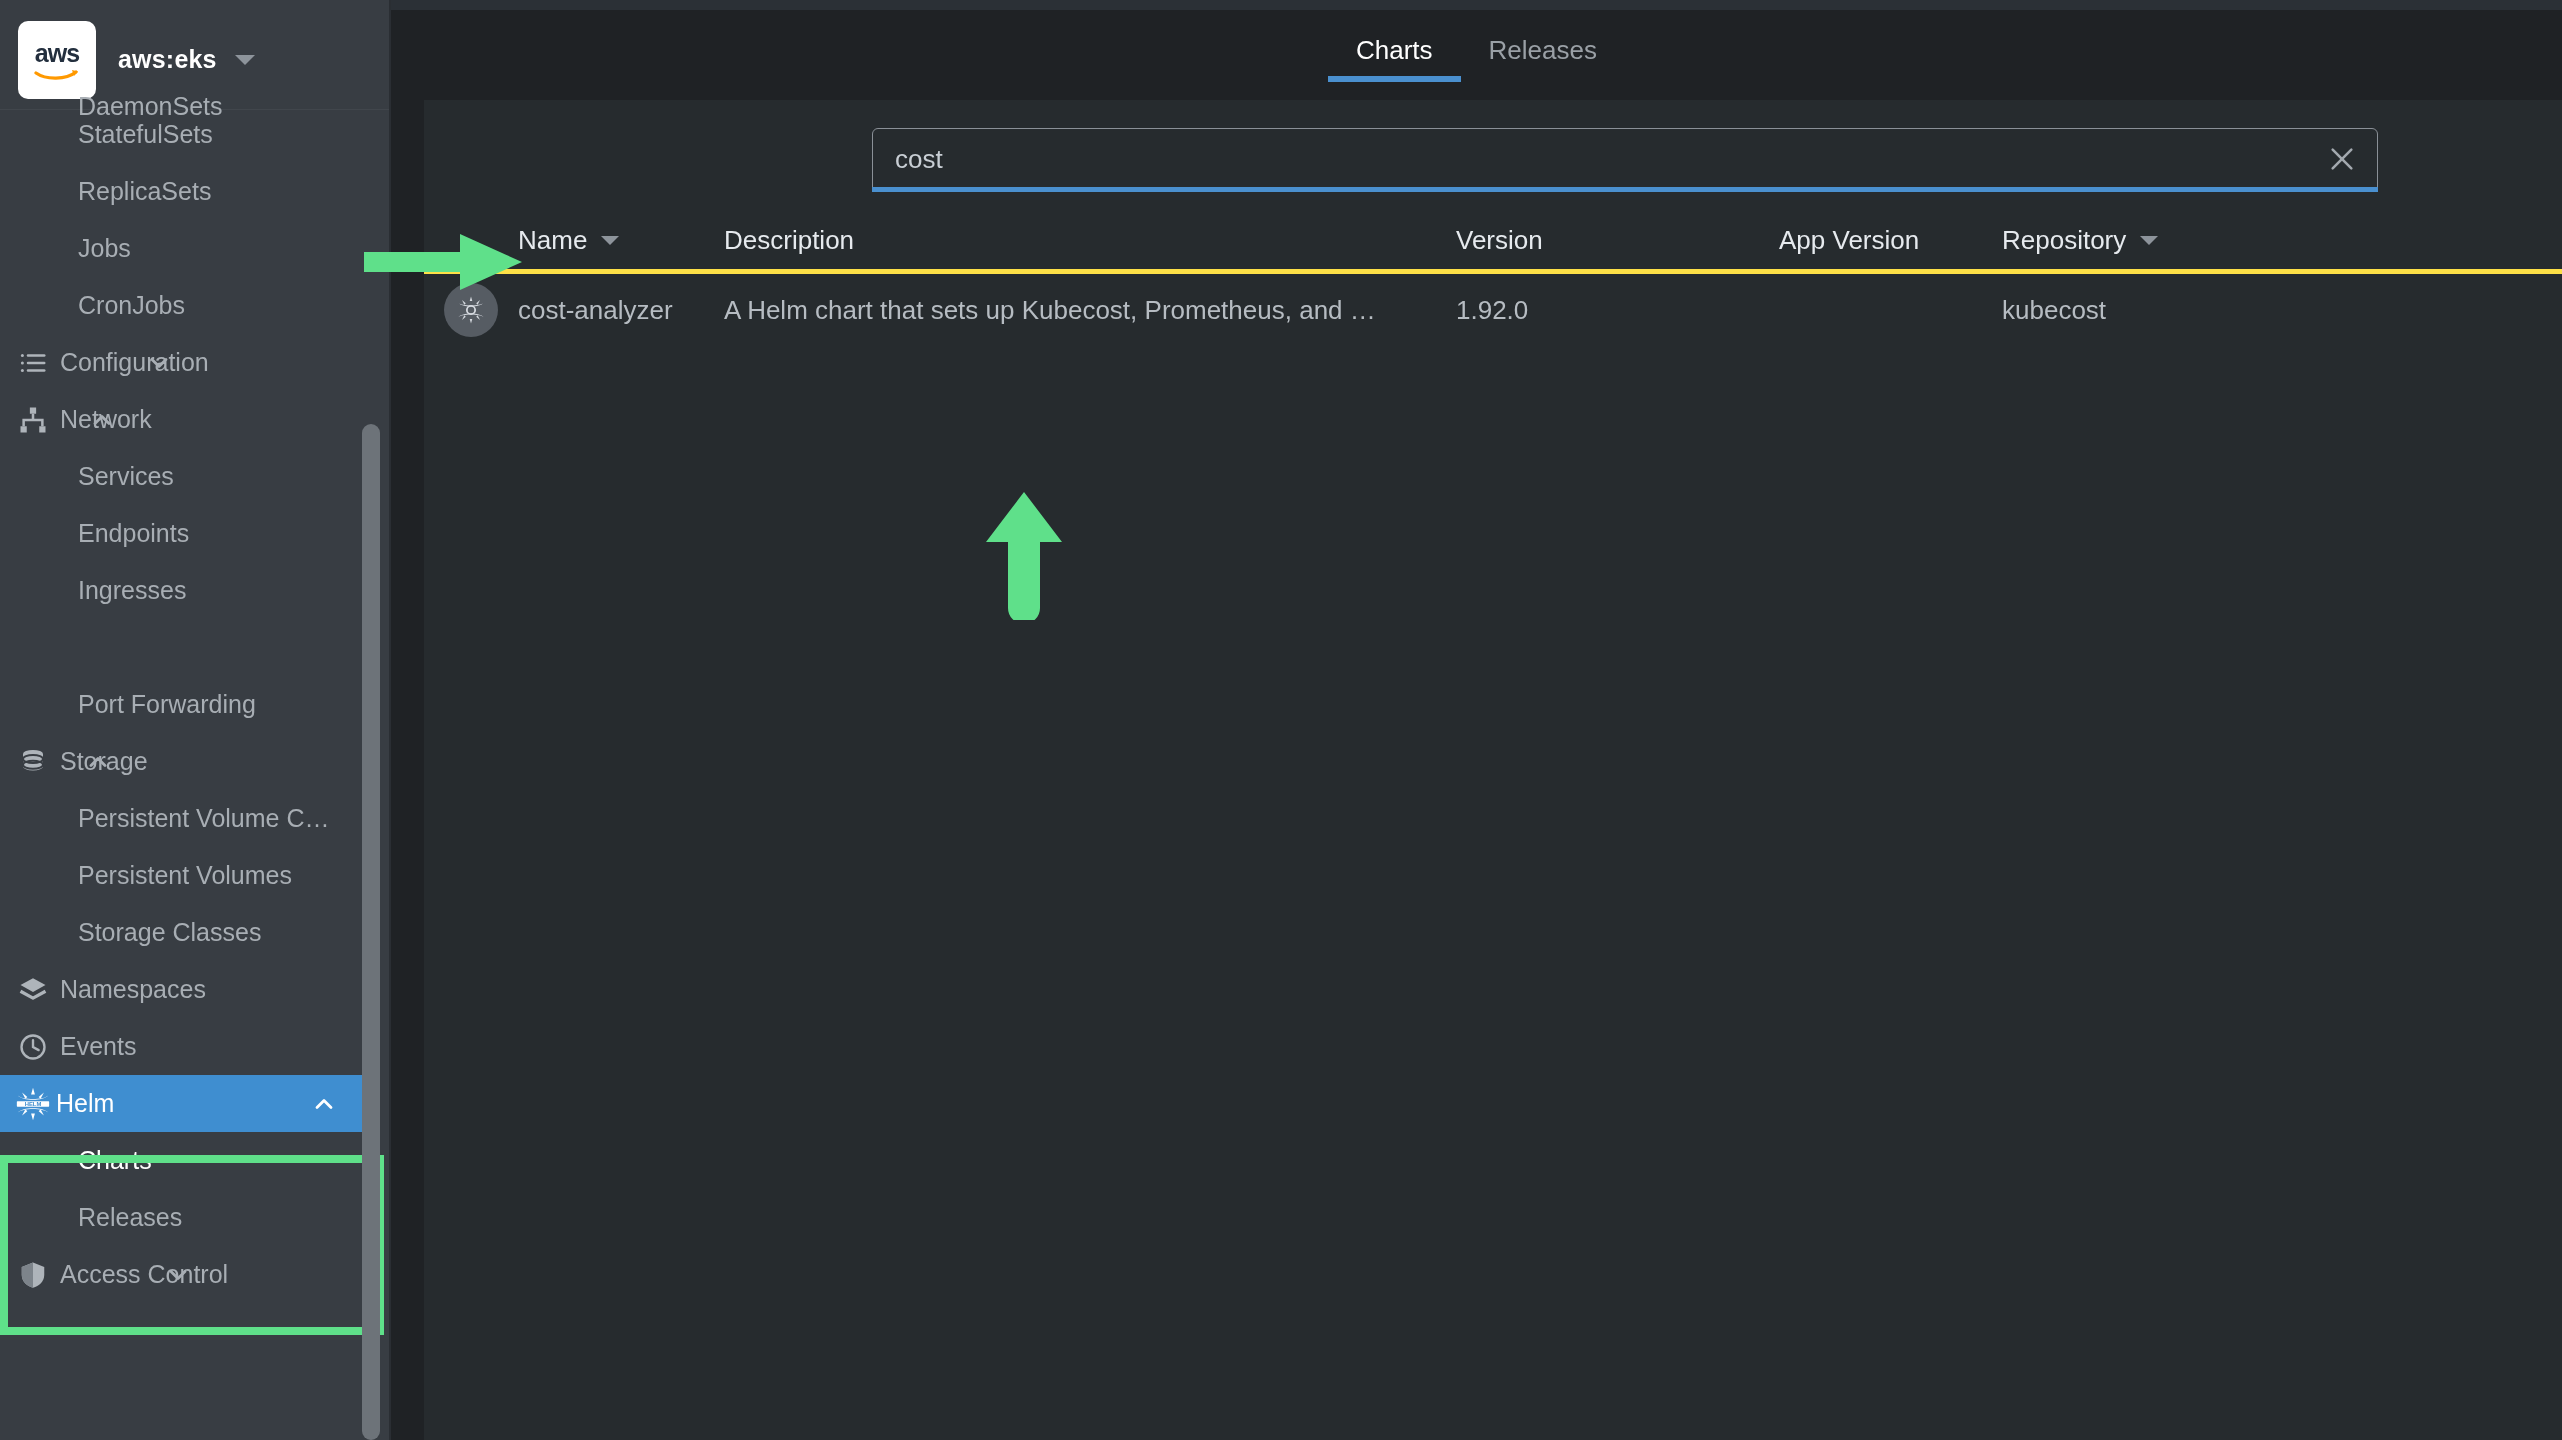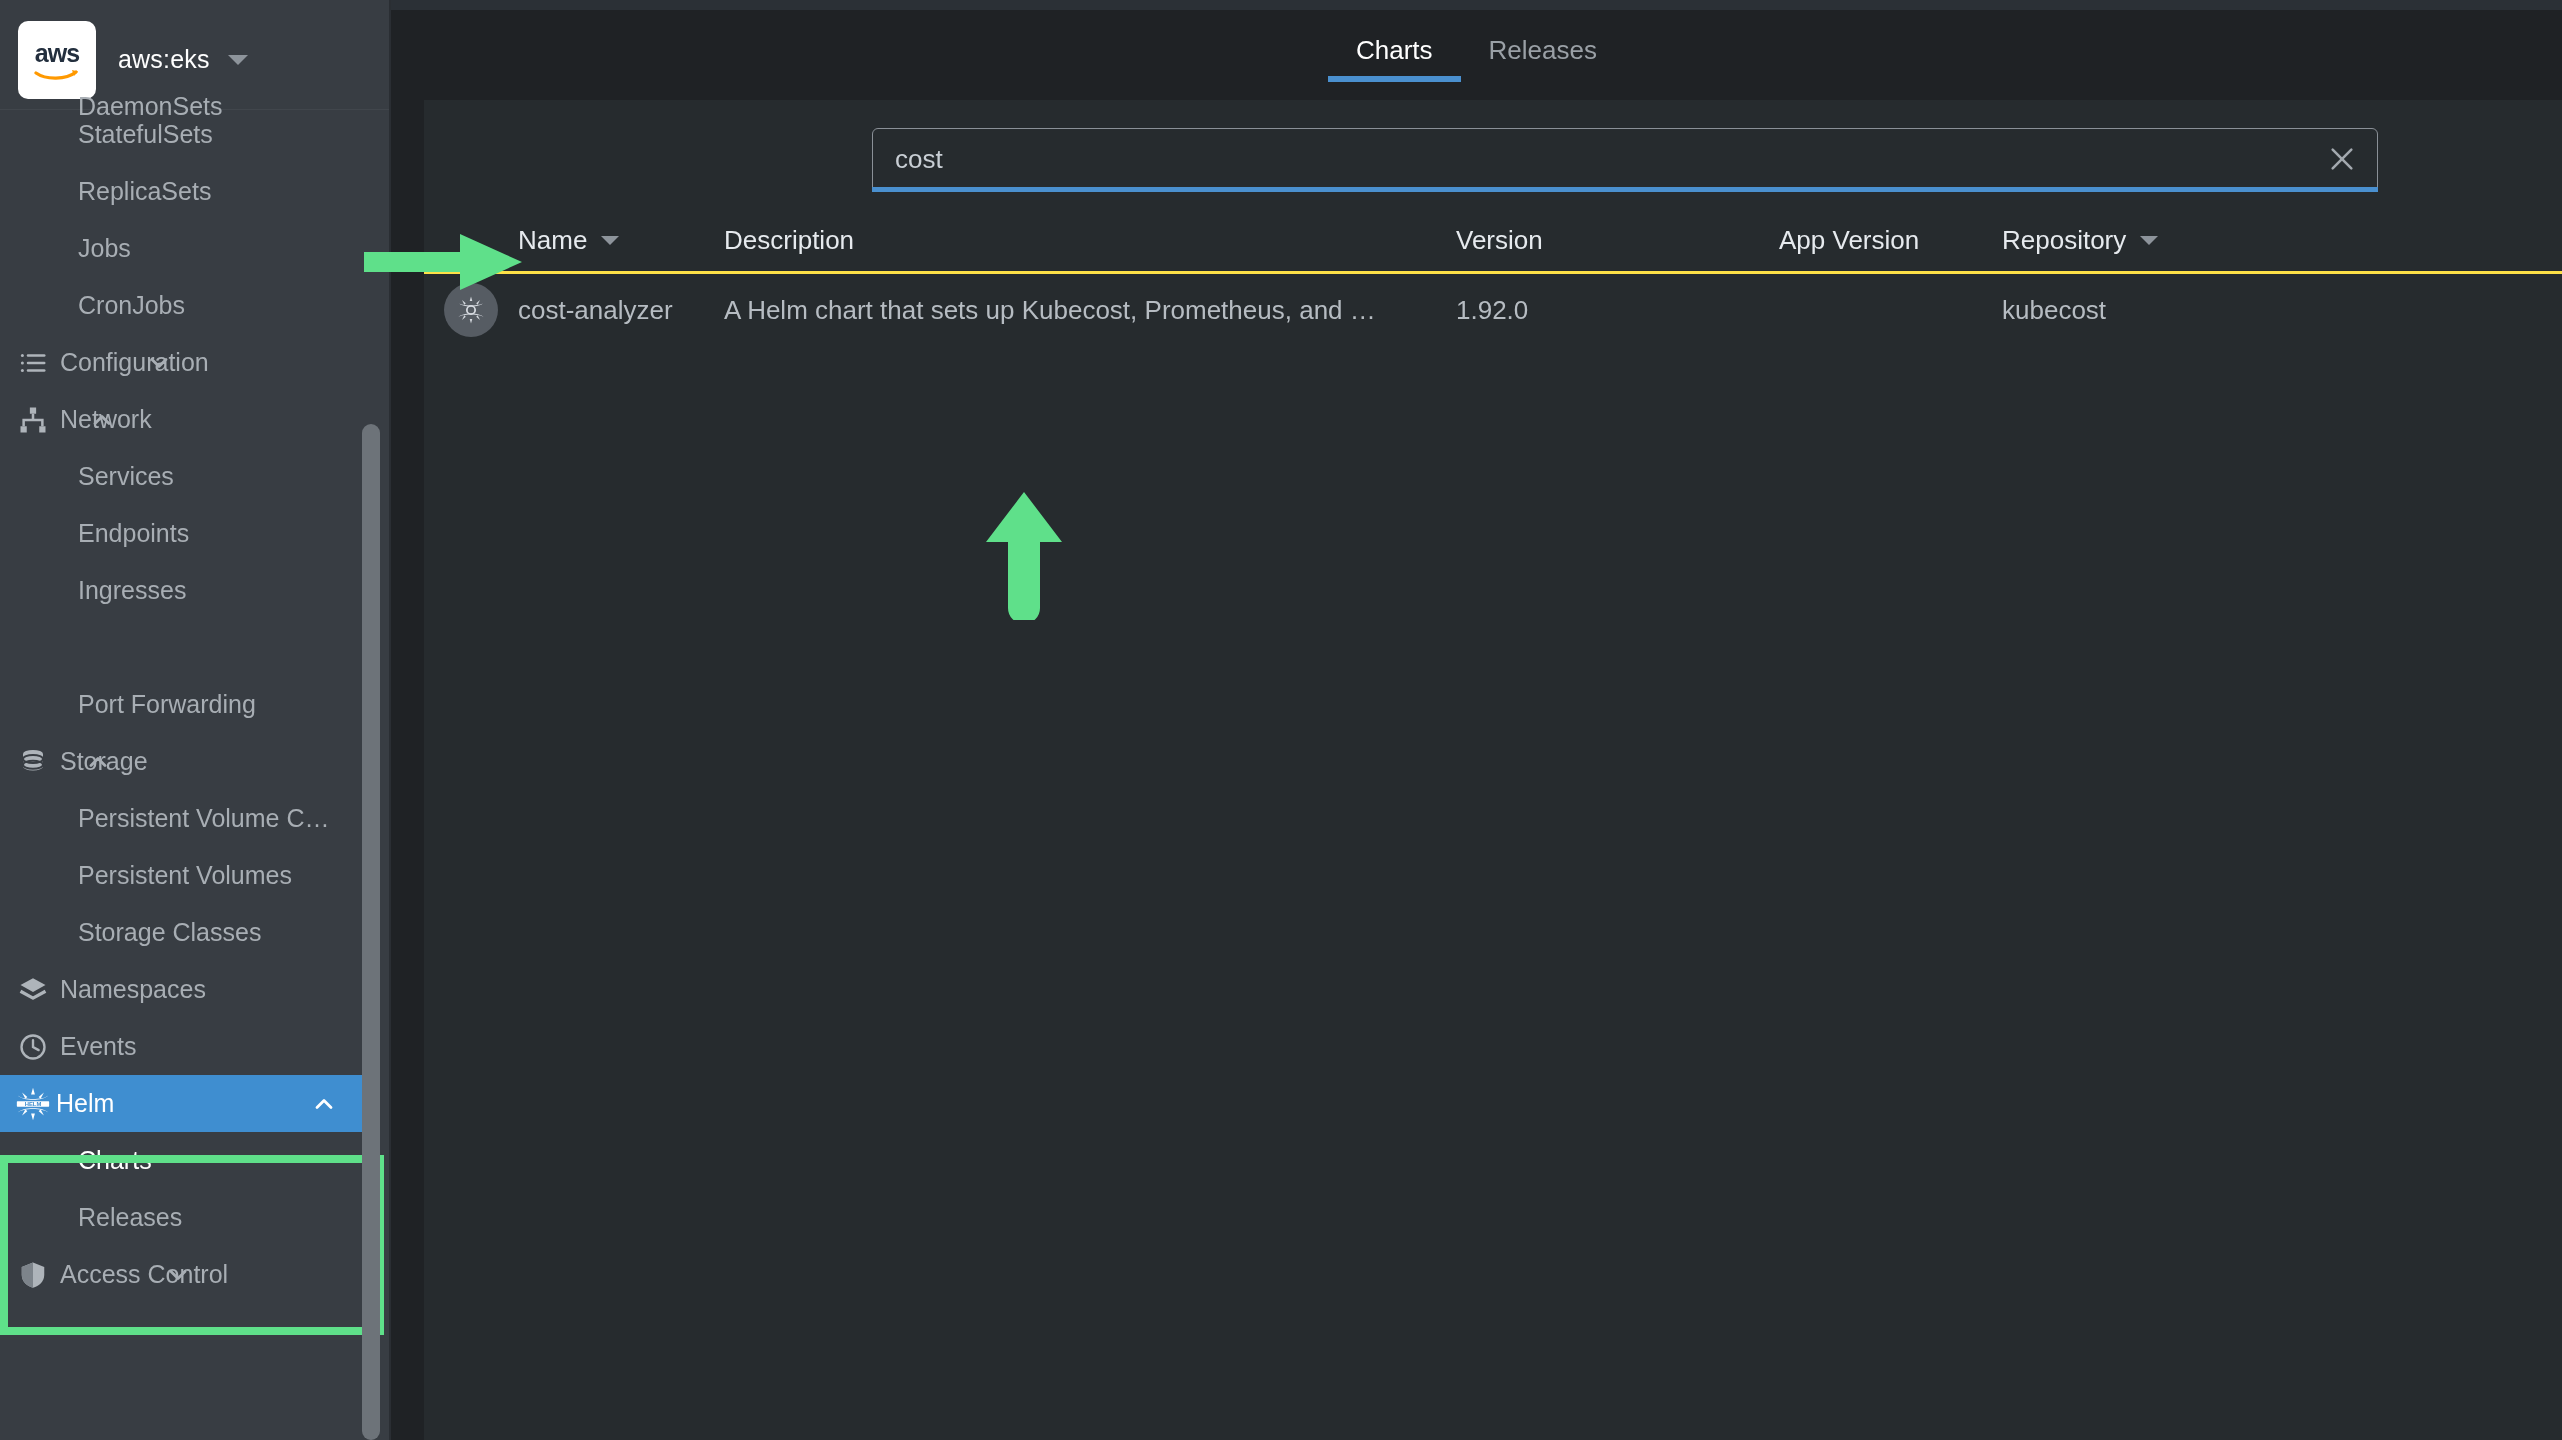--- a/index.html
+++ b/index.html
@@ -40,7 +40,7 @@
   }
   .aws-smile { margin-top: 1px; }
   .ctx-name {
-    margin-left: 22px; color: #ffffff; font-weight: normal; font-size: 25px;
+    margin-left: 22px; color: #ffffff; font-weight: bold; font-size: 25px;
     letter-spacing: 0.2px;
   }
   .ctx-caret {

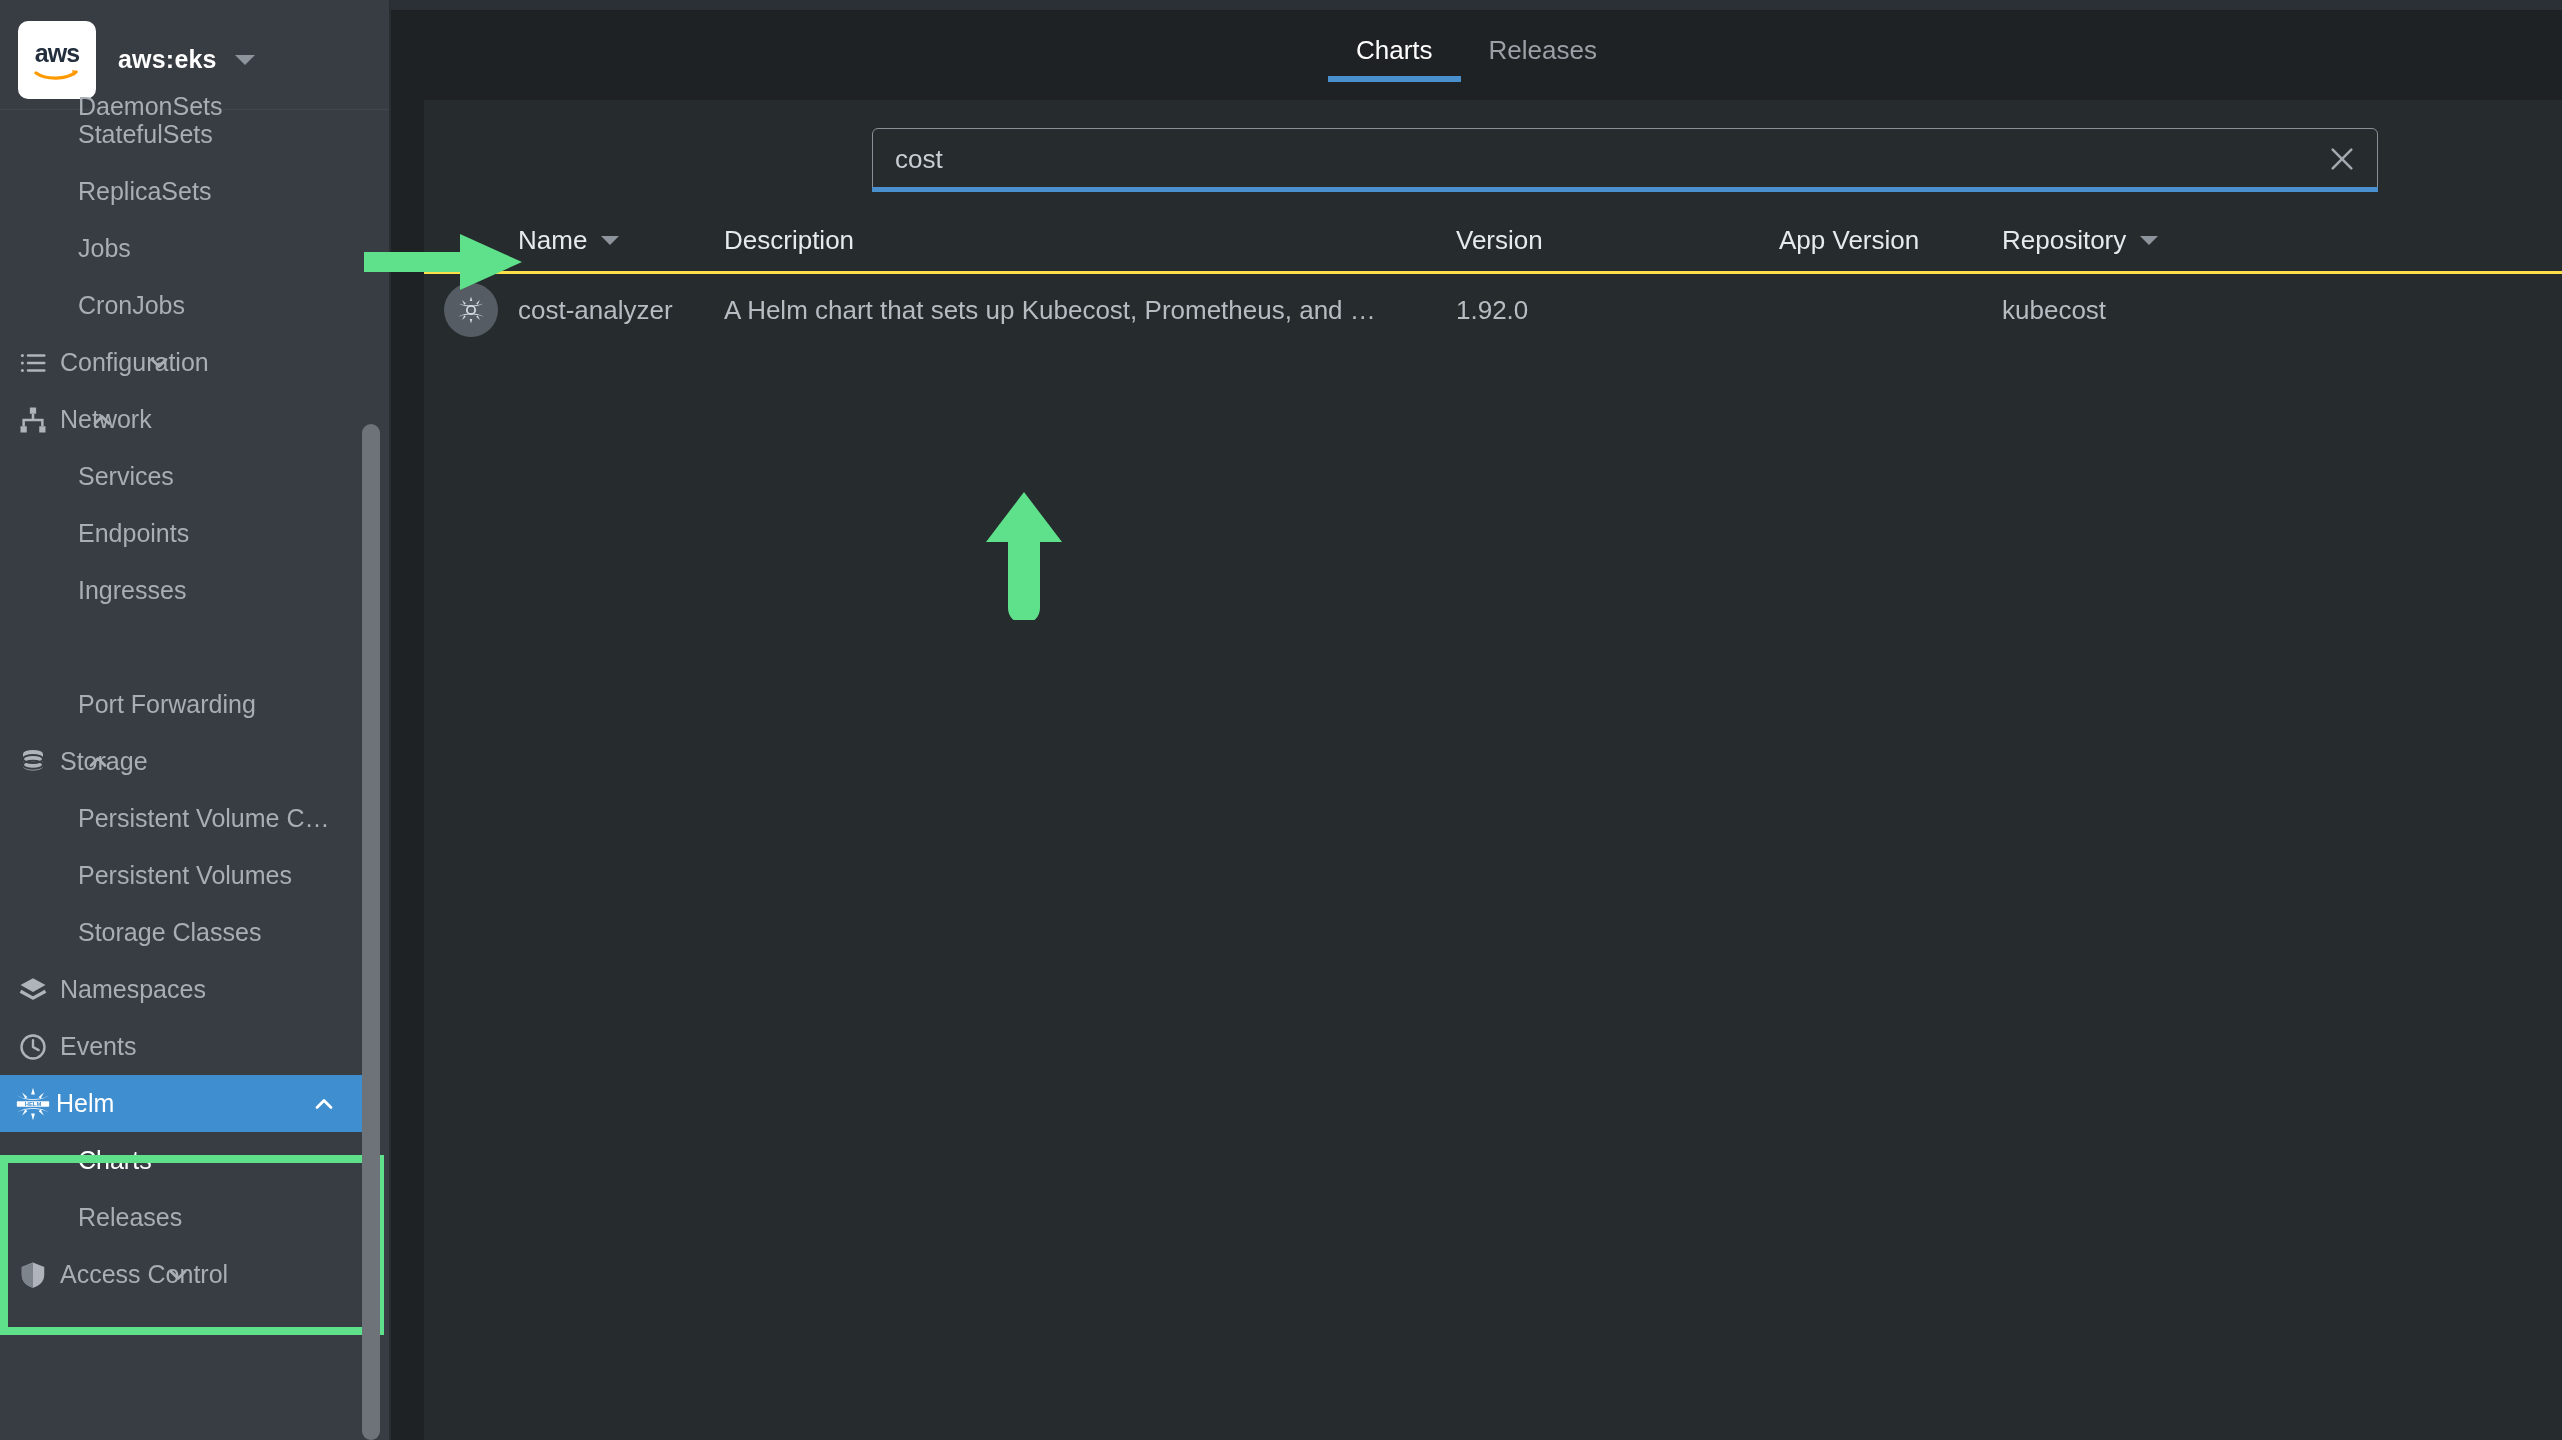--- a/index.html
+++ b/index.html
@@ -156,7 +156,7 @@
   
   .thead {
     position: absolute; left: 0; top: 106px; width: 2138px; height: 68px;
-    border-bottom: 3px solid #fde047;
+    border-bottom: 5px solid #fde047;
   }
   .th {
     position: absolute; top: 0; height: 68px; display: flex; align-items: center;

